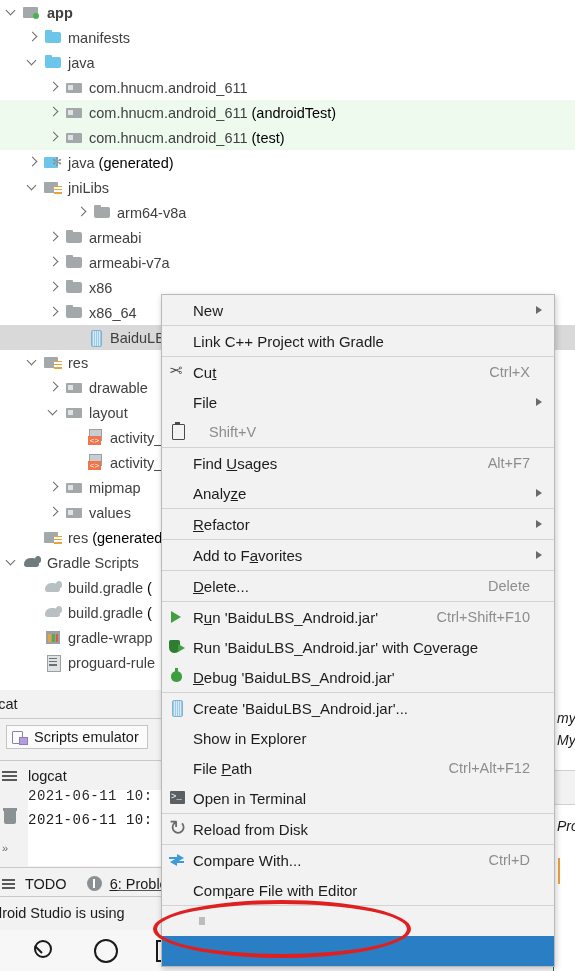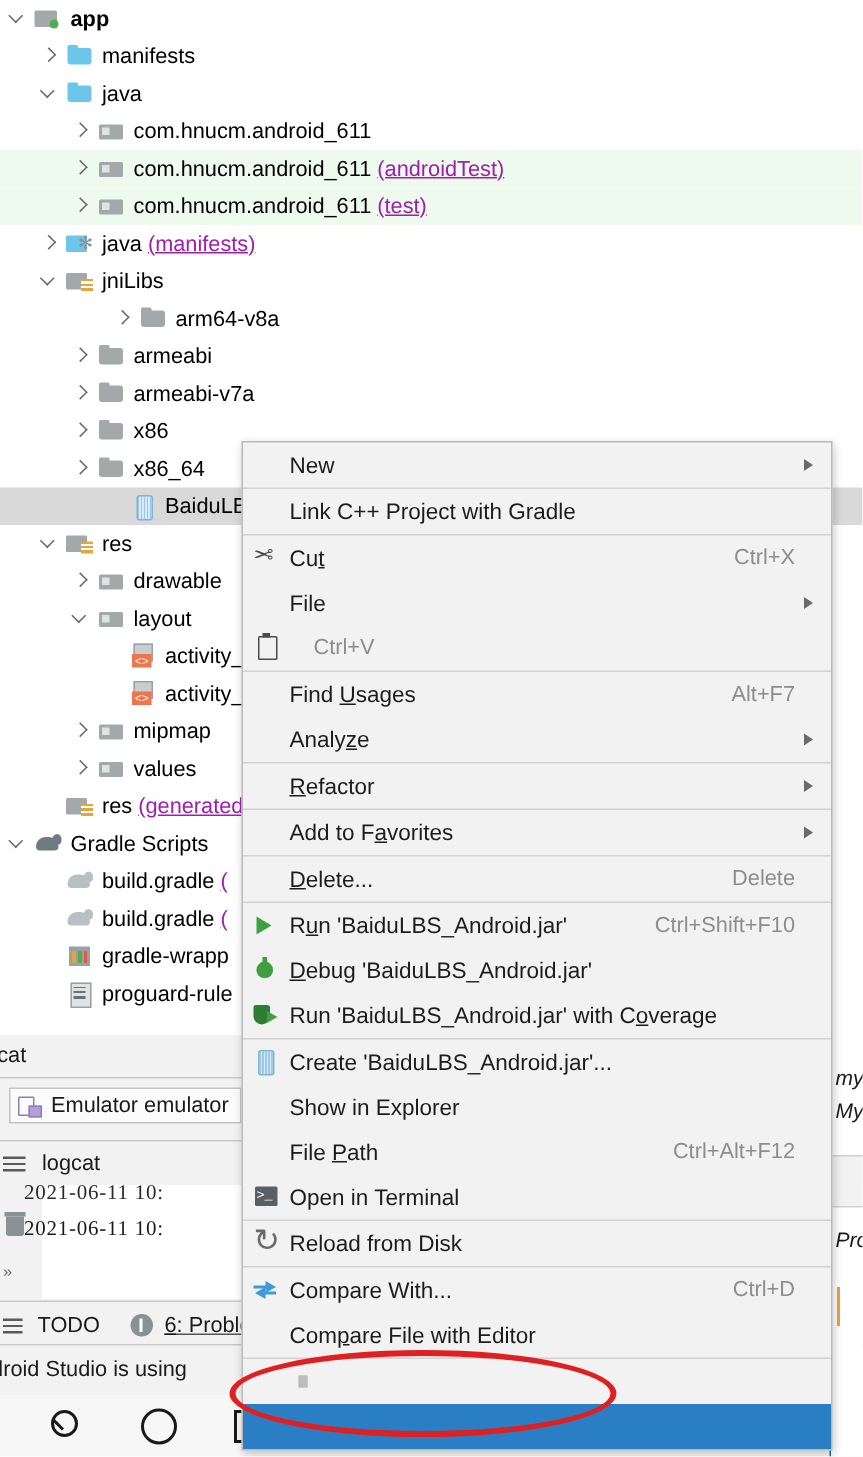--- a/index.html
+++ b/index.html
@@ -70,7 +70,7 @@
     margin-right: 5px;
     position: relative;
   }
-  .tlabel { color: #000000; }
+  .tlabel { color: #404040; }
   .tlabel.bold { font-weight: bold; }
   .tdim { color: #a21caf; margin-left: 4px; text-decoration: underline; }
 

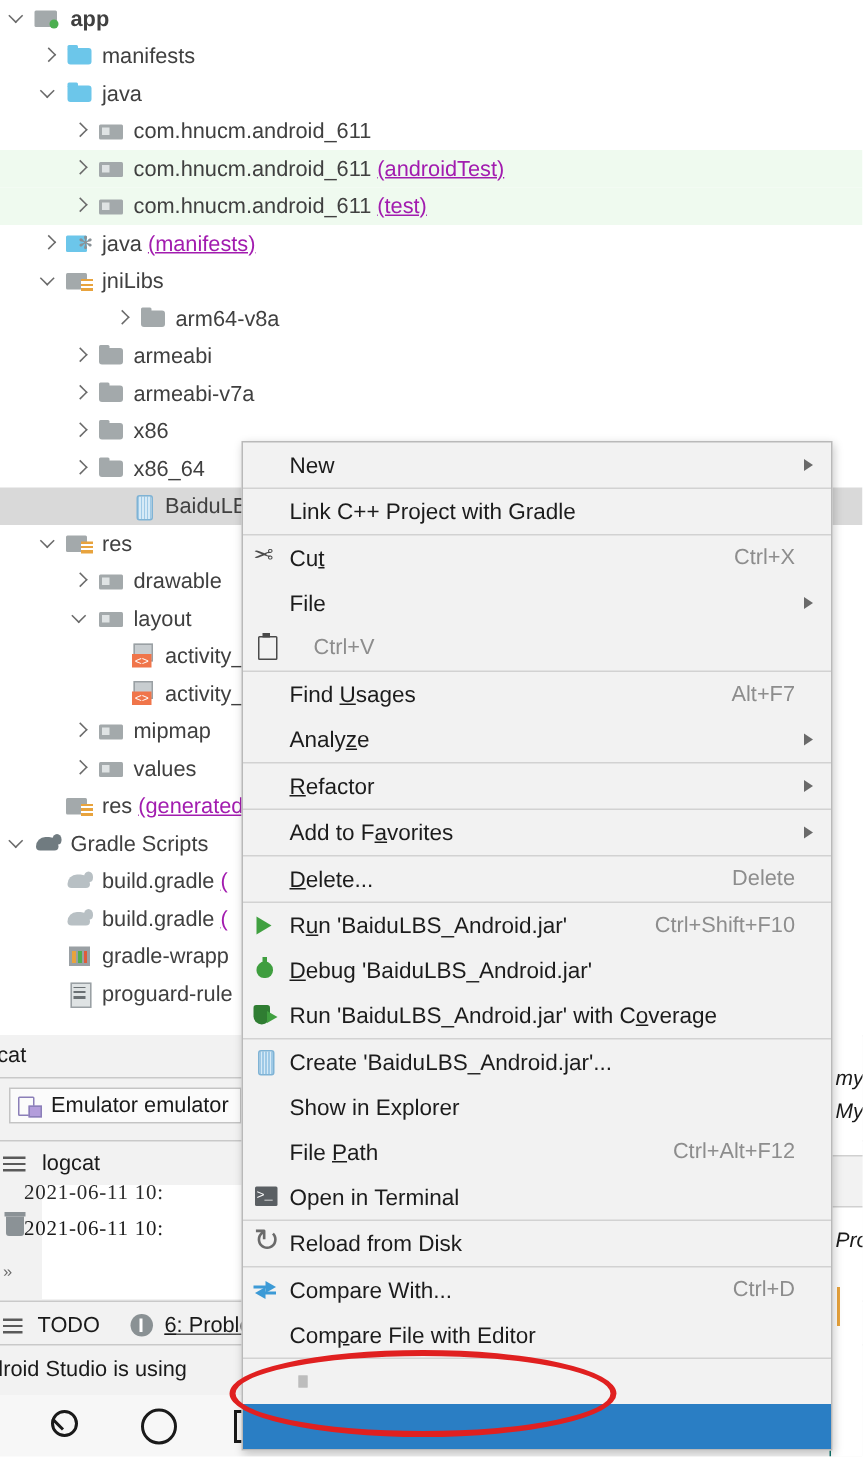--- a/index.html
+++ b/index.html
@@ -72,7 +72,7 @@
   }
   .tlabel { color: #404040; }
   .tlabel.bold { font-weight: bold; }
-  .tdim { color: #a21caf; margin-left: 4px; text-decoration: underline; }
+  .tdim { color: #000000; margin-left: 4px; }
 
   
   .ic-folder-blue::before {

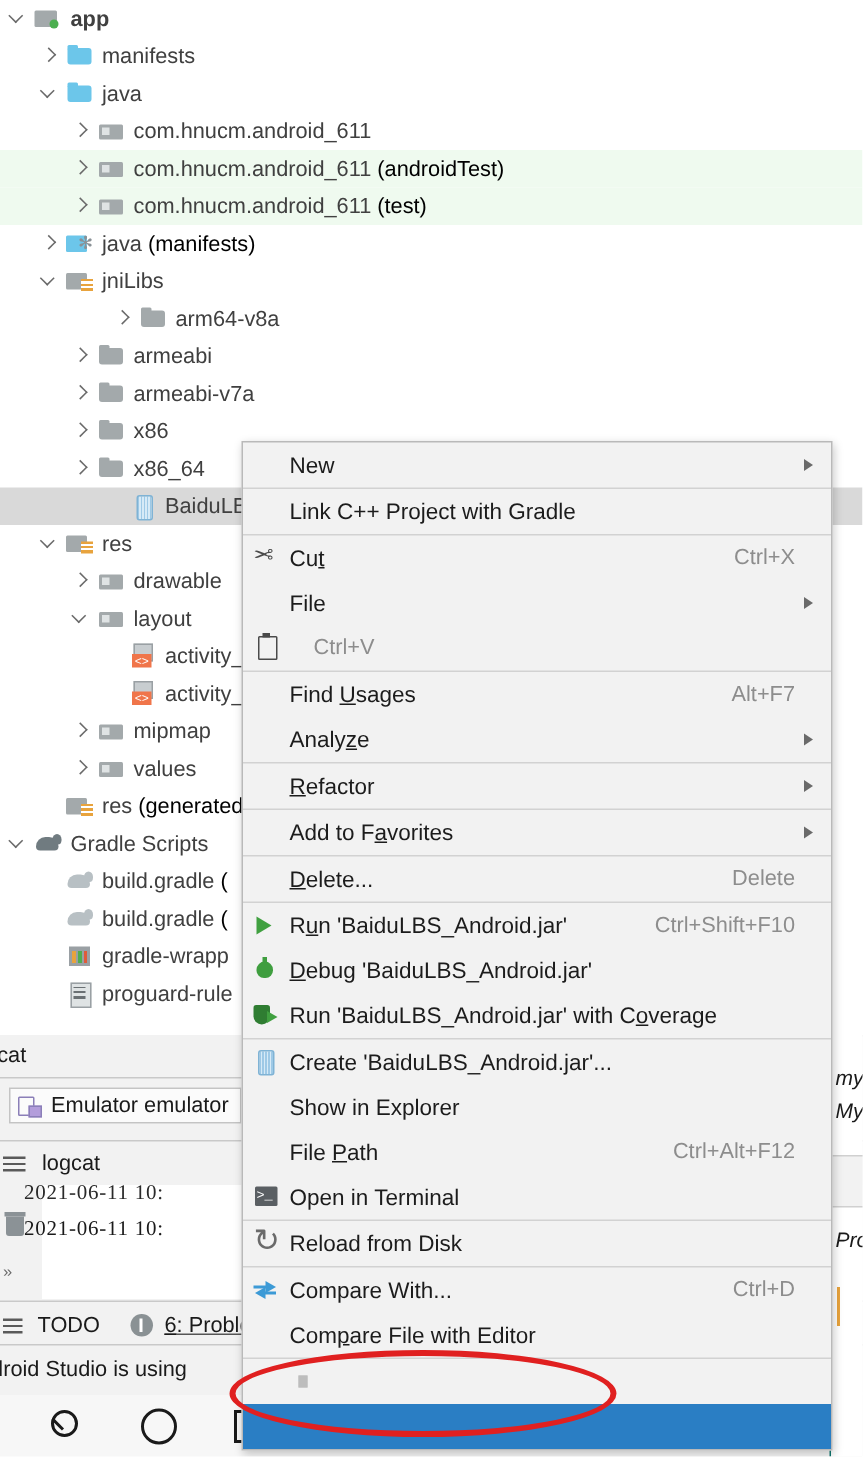--- a/index.html
+++ b/index.html
@@ -697,7 +697,7 @@
       <span class="twisty right"></span>
       <span class="ticon ic-gen" style="margin-left: 4px;"></span>
       <span class="tlabel">java</span>
-      <span class="tdim">(manifests)</span>
+      <span class="tdim">(generated)</span>
     </div>
     <div class="tree-row" style="top: 175px;">
       <span style="flex: 0 0 25px;"></span>

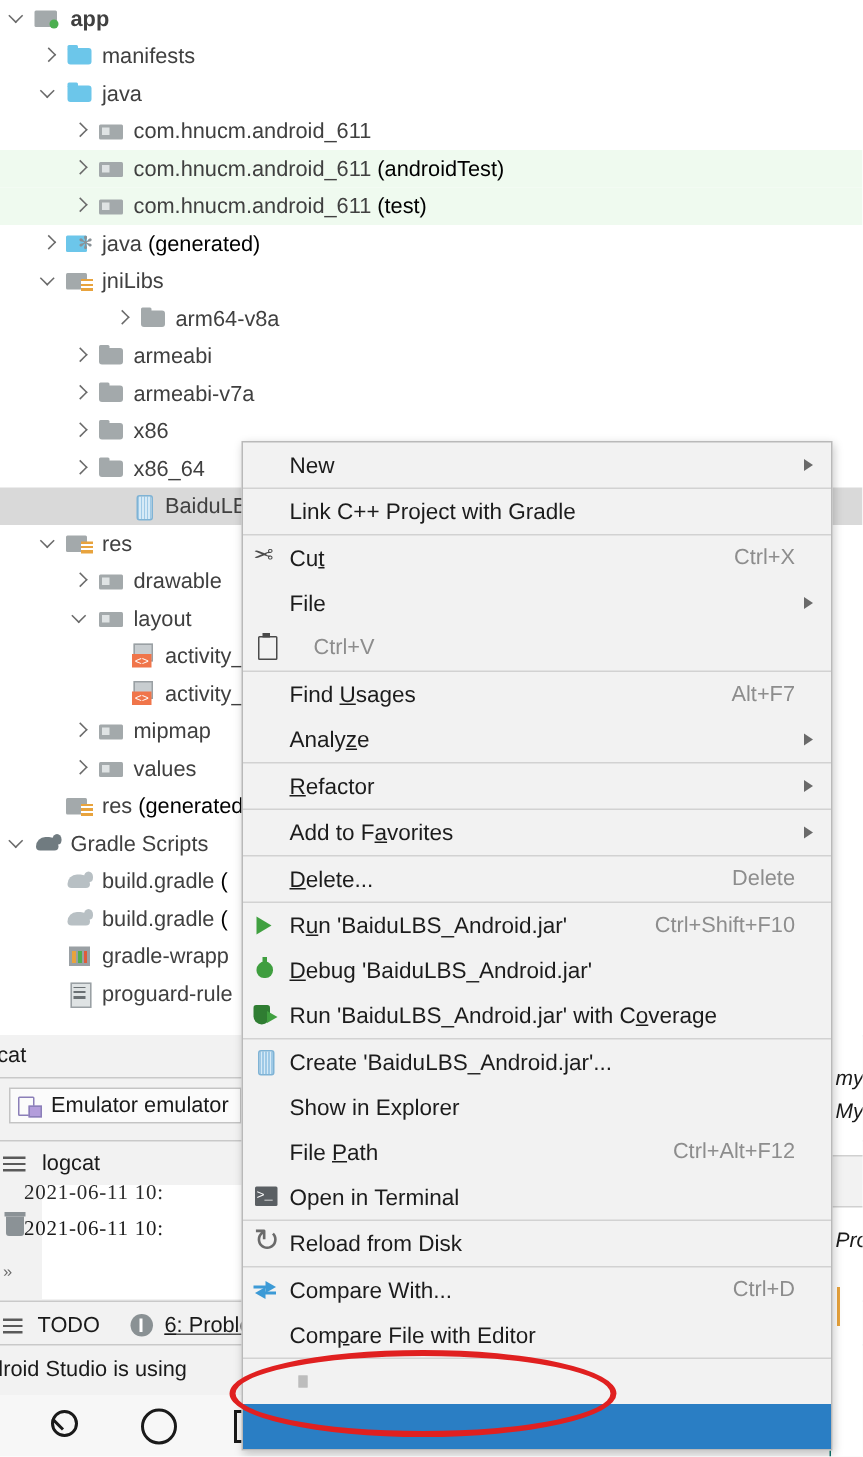--- a/index.html
+++ b/index.html
@@ -916,7 +916,7 @@
     </div>
     <div class="mi">
       <span class="mi-icon ic-paste"></span>
-      <span class="mi-accel">Ctrl+V</span>
+      <span class="mi-accel">Shift+V</span>
       <span class="mi-arrow" style="visibility: hidden;"></span>
     </div>
     <div class="mi-sep"></div>

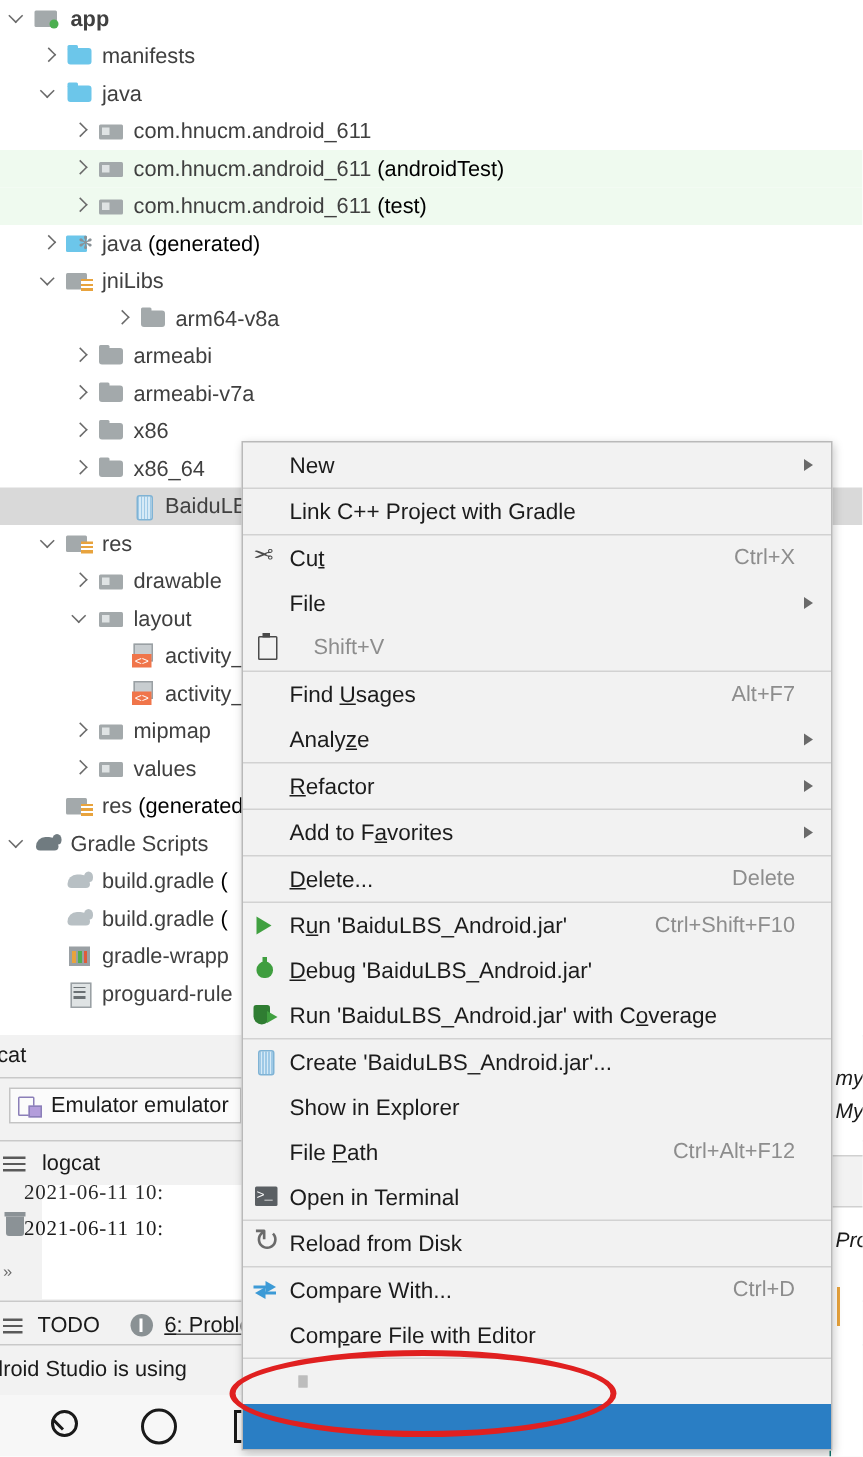--- a/index.html
+++ b/index.html
@@ -958,13 +958,13 @@
       <span class="mi-arrow" style="visibility: hidden;"></span>
     </div>
     <div class="mi">
+      <span class="mi-icon ic-coverage"></span>
+      <span class="mi-label">Run 'BaiduLBS_Android.jar' with C<u>o</u>verage</span>
+      <span class="mi-arrow" style="visibility: hidden;"></span>
+    </div>
+    <div class="mi">
       <span class="mi-icon ic-debug"></span>
       <span class="mi-label"><u>D</u>ebug 'BaiduLBS_Android.jar'</span>
-      <span class="mi-arrow" style="visibility: hidden;"></span>
-    </div>
-    <div class="mi">
-      <span class="mi-icon ic-coverage"></span>
-      <span class="mi-label">Run 'BaiduLBS_Android.jar' with C<u>o</u>verage</span>
       <span class="mi-arrow" style="visibility: hidden;"></span>
     </div>
     <div class="mi-sep"></div>

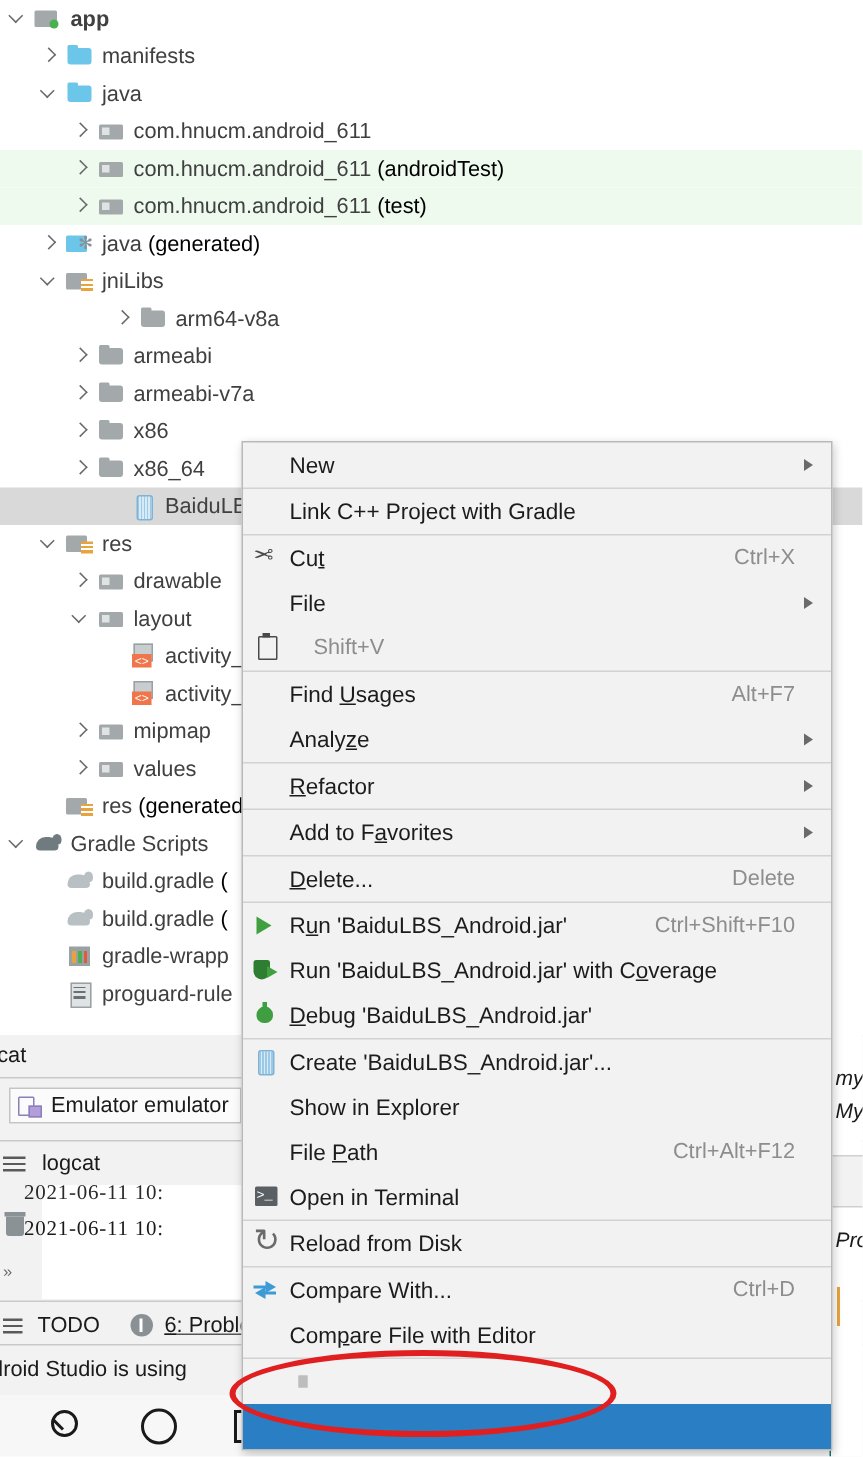--- a/index.html
+++ b/index.html
@@ -837,7 +837,7 @@
   <div class="device-bar">
     <div class="device-chip">
       <span class="ic-device"></span>
-      <span>Emulator emulator</span>
+      <span>Scripts emulator</span>
     </div>
   </div>
 

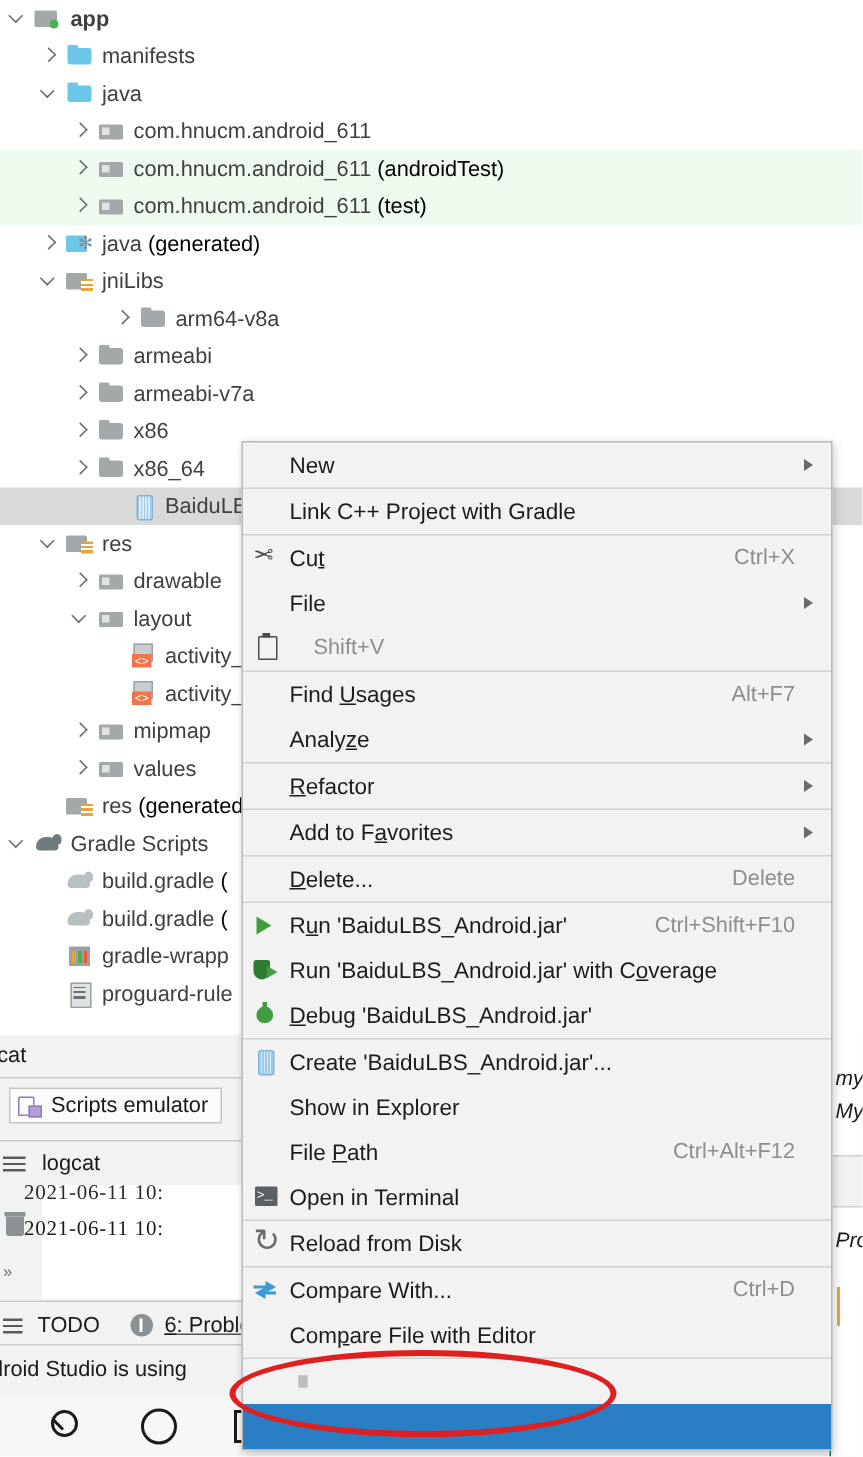--- a/index.html
+++ b/index.html
@@ -337,8 +337,8 @@
   }
   .log-line {
     position: absolute;
-    left: 16px;
-    font-family: Liberation Serif, serif;
+    left: 28px;
+    font-family: Liberation Mono, monospace;
     font-size: 14px;
     color: #1a1a1a;
     white-space: nowrap;

